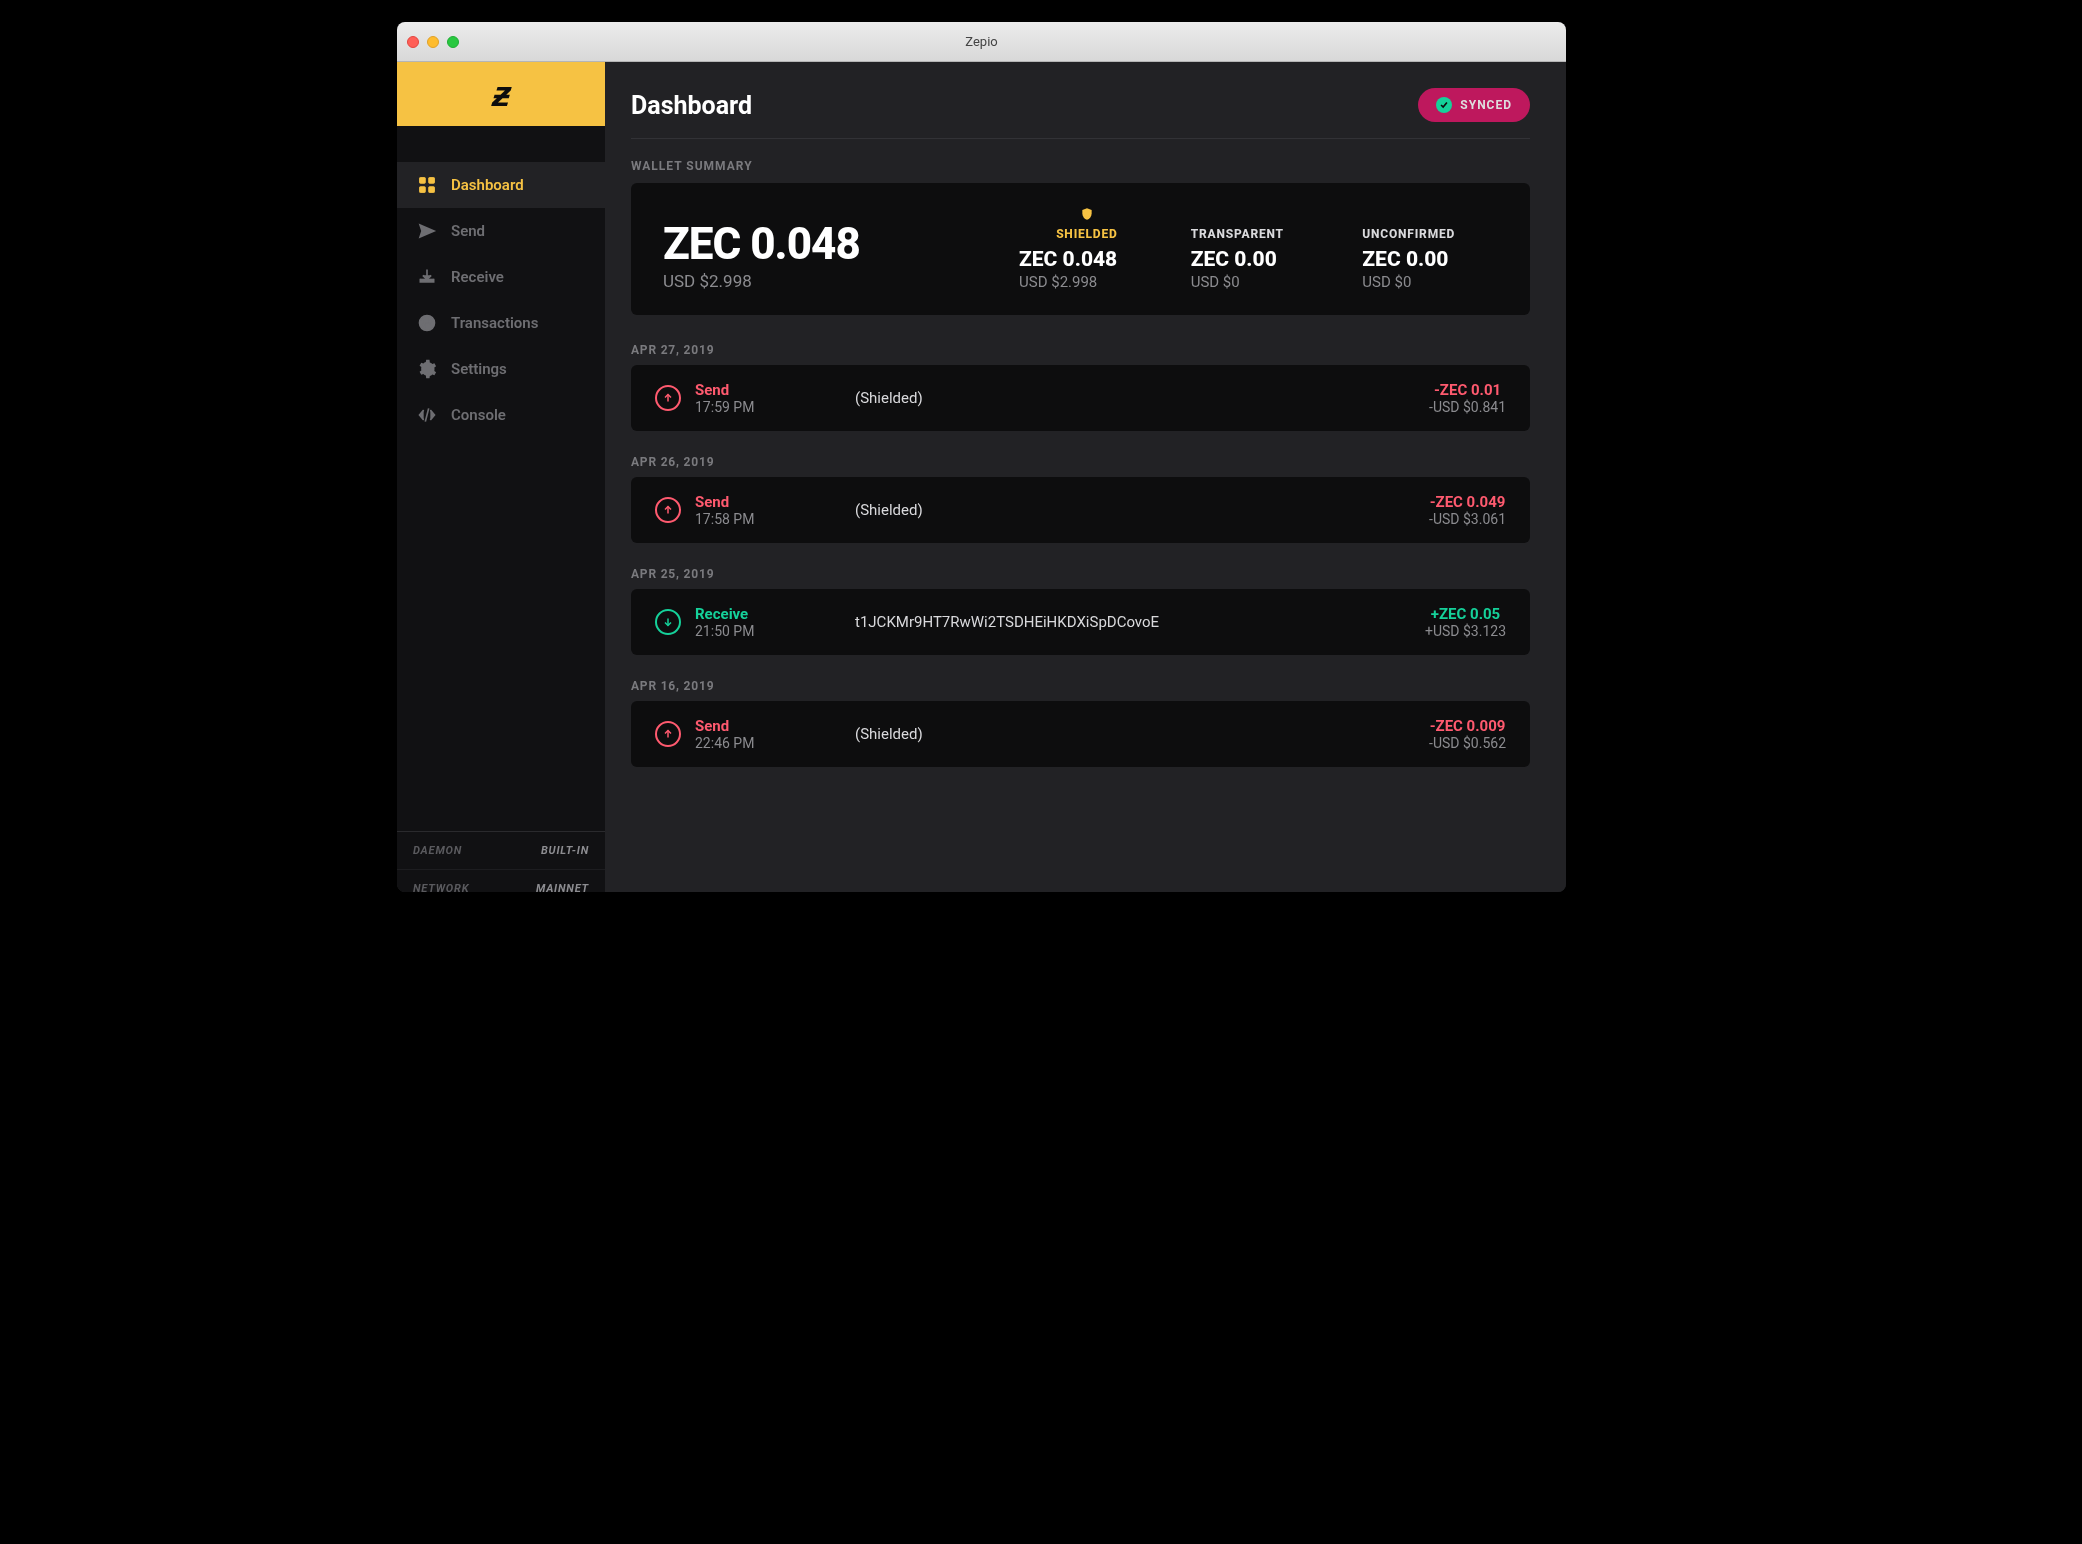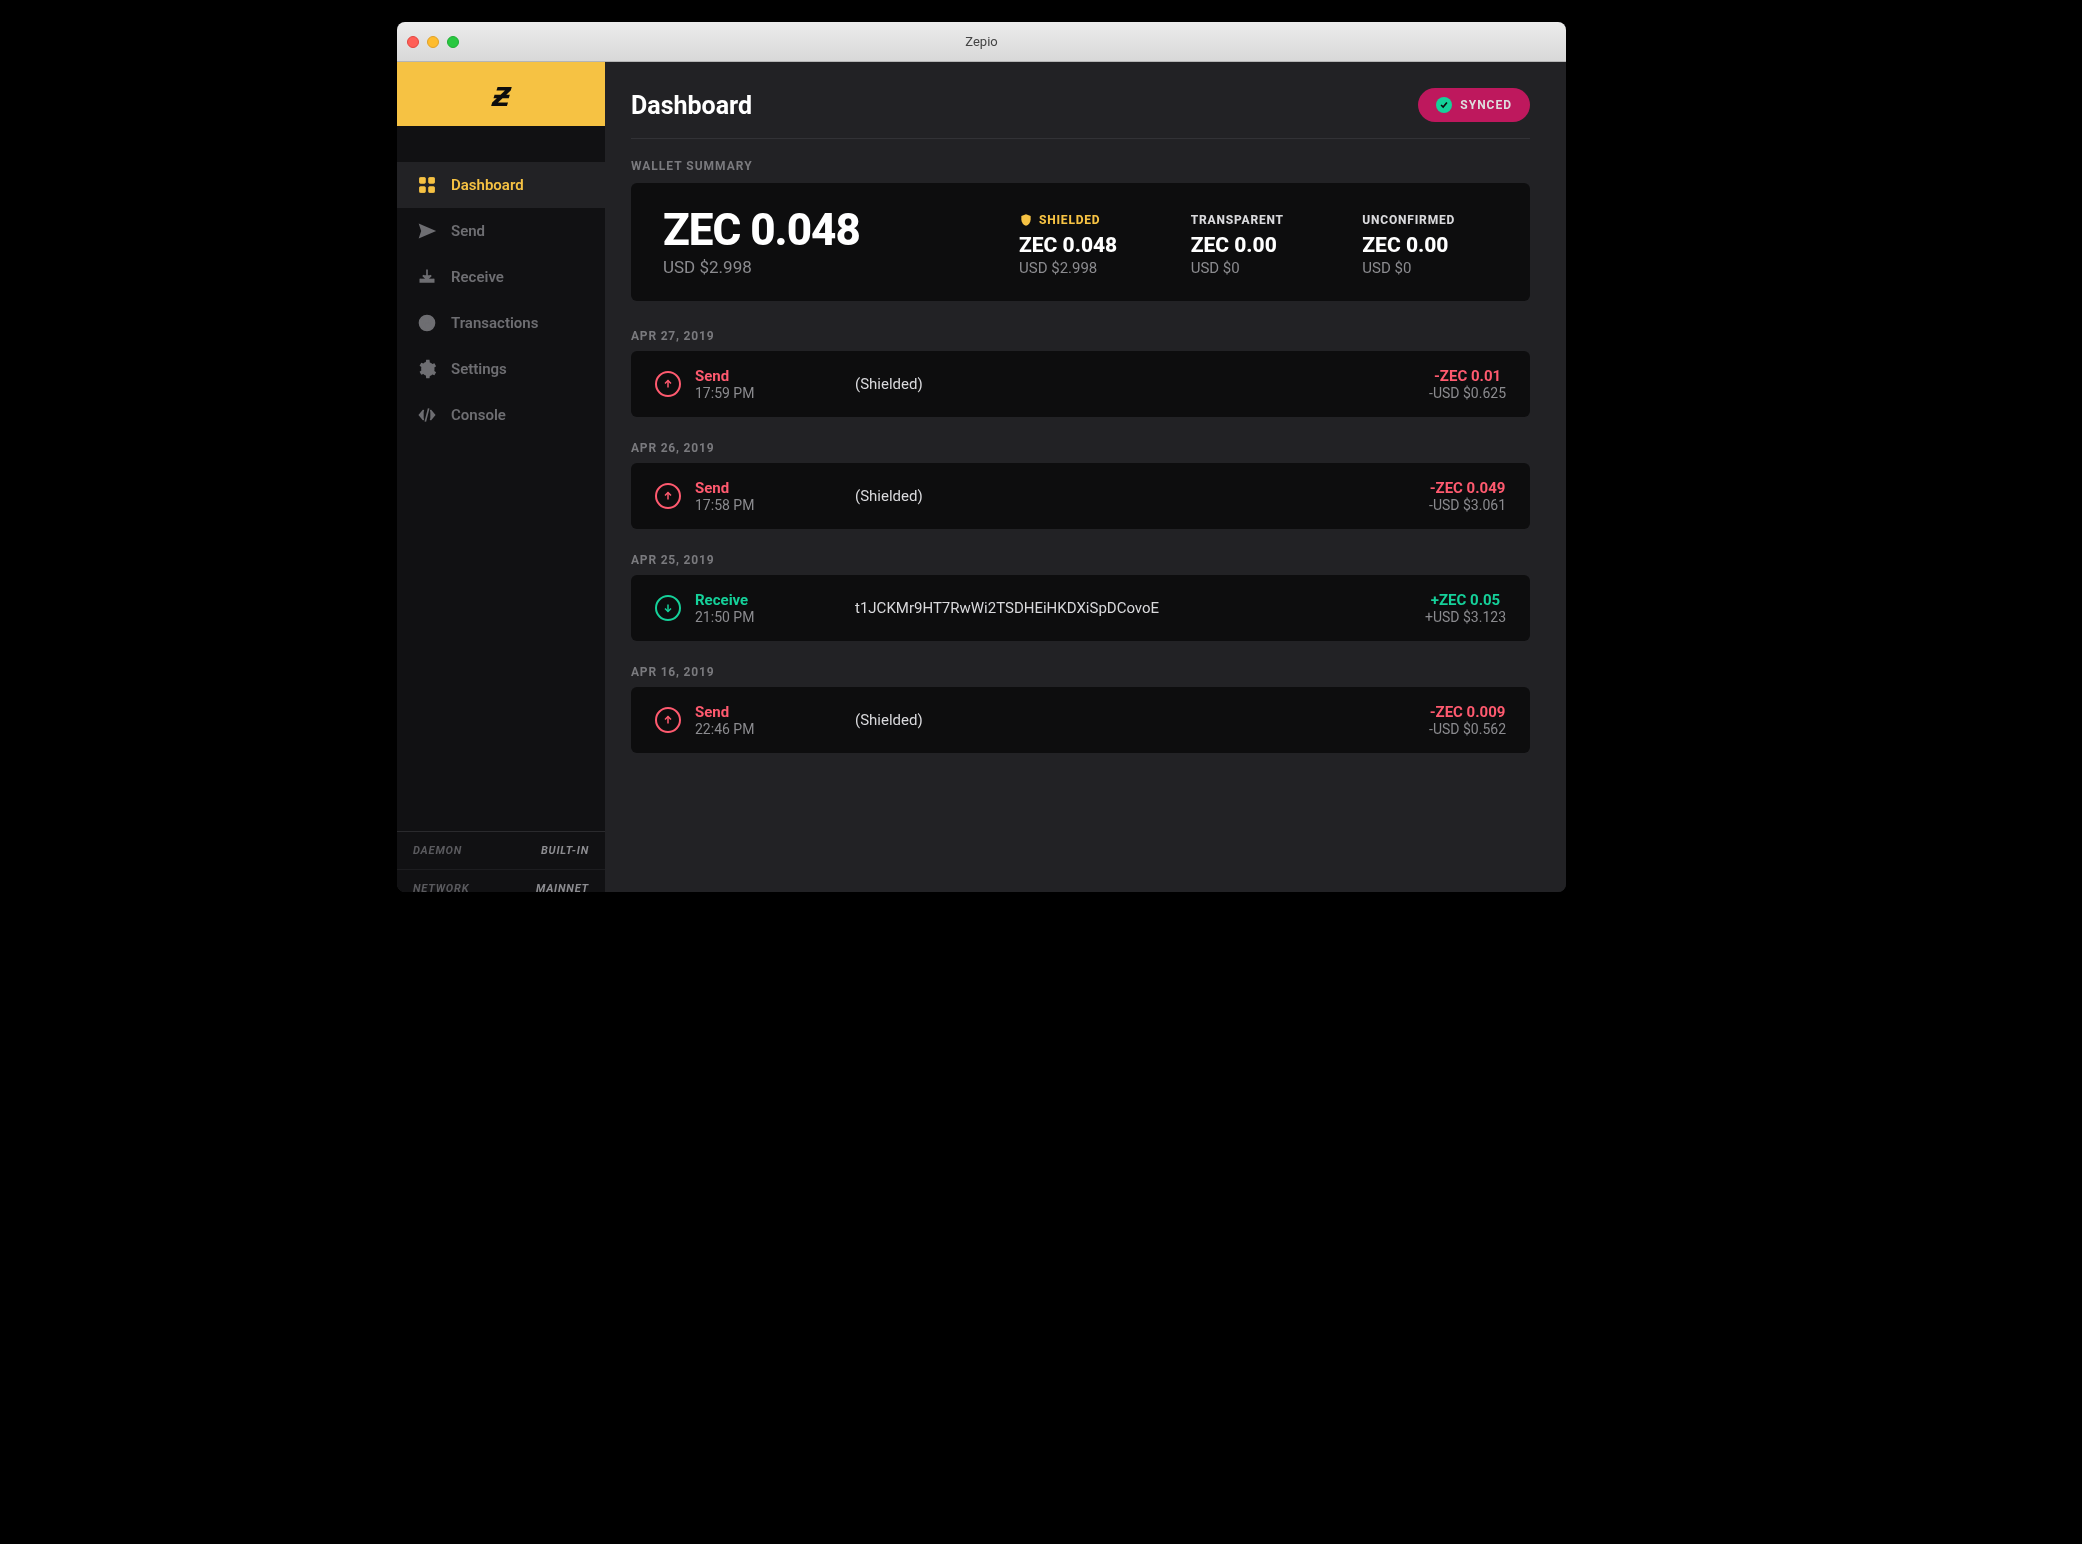--- a/index.html
+++ b/index.html
@@ -123,7 +123,7 @@
     font-size:12px; font-weight:800; letter-spacing:0.8px; color:#d9d9dc;
     display:flex; align-items:center; gap:6px; margin-bottom:6px;
   }
-  .sum-col .label.shielded { color:#f6c243;}
+  .sum-col .label.shielded { color:#f6c243;flex-direction:column;}
   .sum-col .zecv { font-size:21px; font-weight:800; color:#fff; margin-bottom:2px;}
   .sum-col .usdv { font-size:15px; color:#8b8b8f;}
   .shield-icon { width:14px; height:14px; }

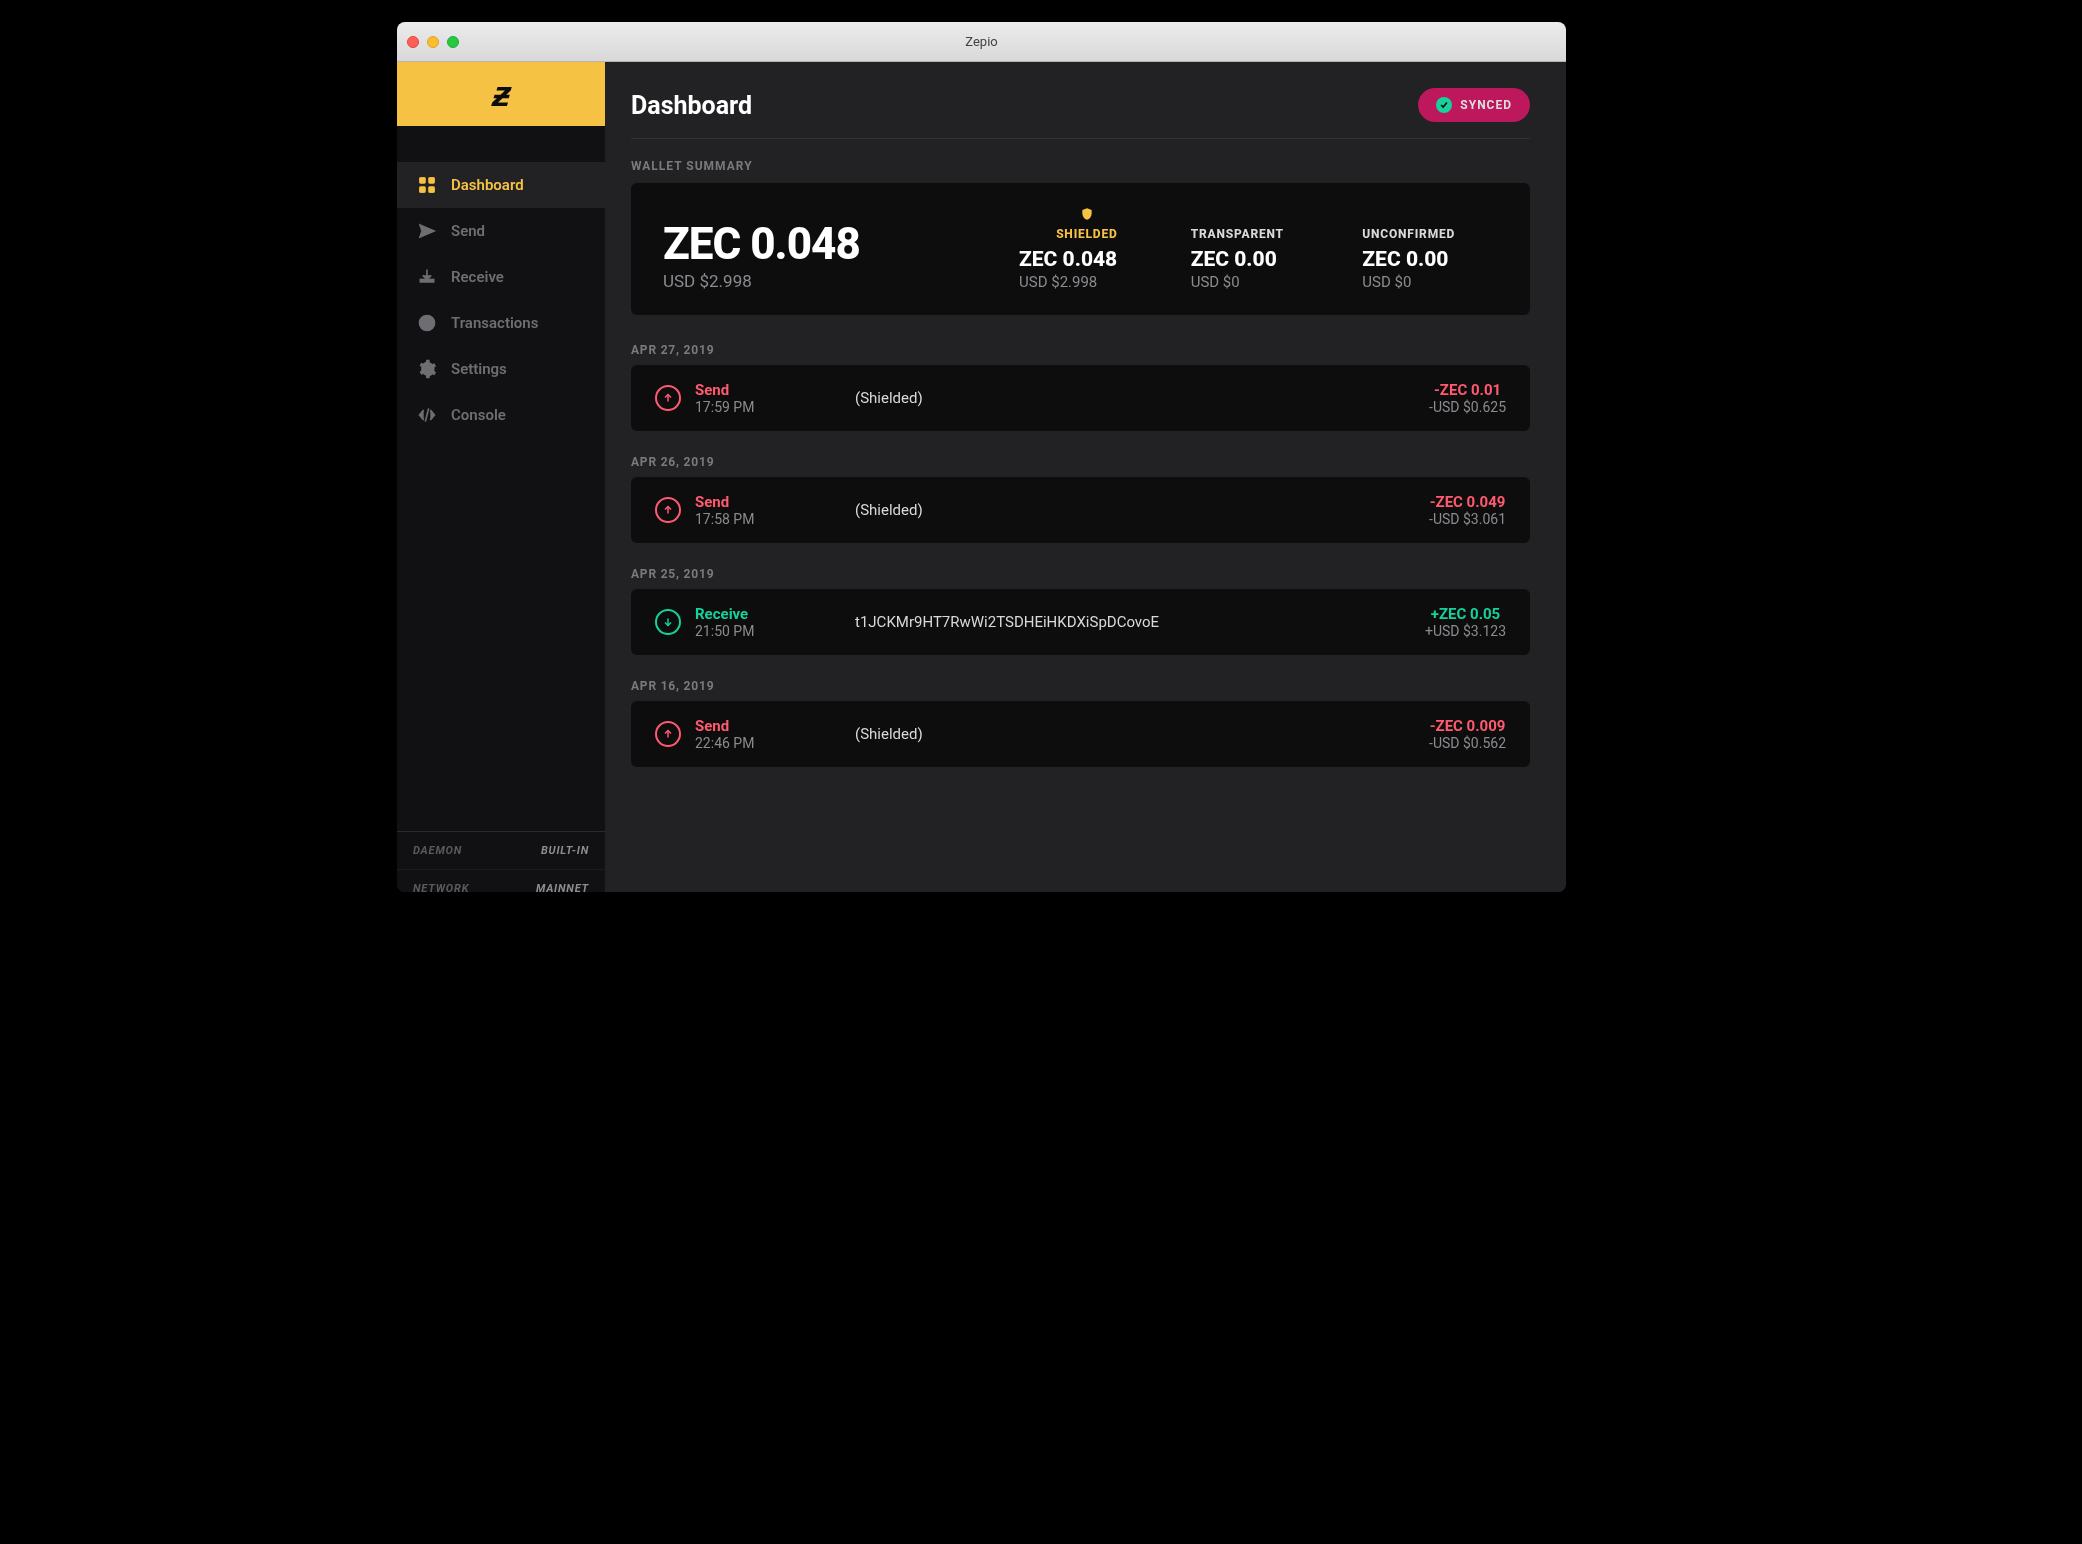--- a/index.html
+++ b/index.html
@@ -306,7 +306,7 @@
               <div class="tx-mid">(Shielded)</div>
               <div class="tx-right">
                 <div class="tx-zec send">-ZEC 0.01</div>
-                <div class="tx-usd">-USD $0.625</div>
+                <div class="tx-usd">-USD $0.841</div>
               </div>
             </div>
             <div class="tx-date">APR 26, 2019</div>

